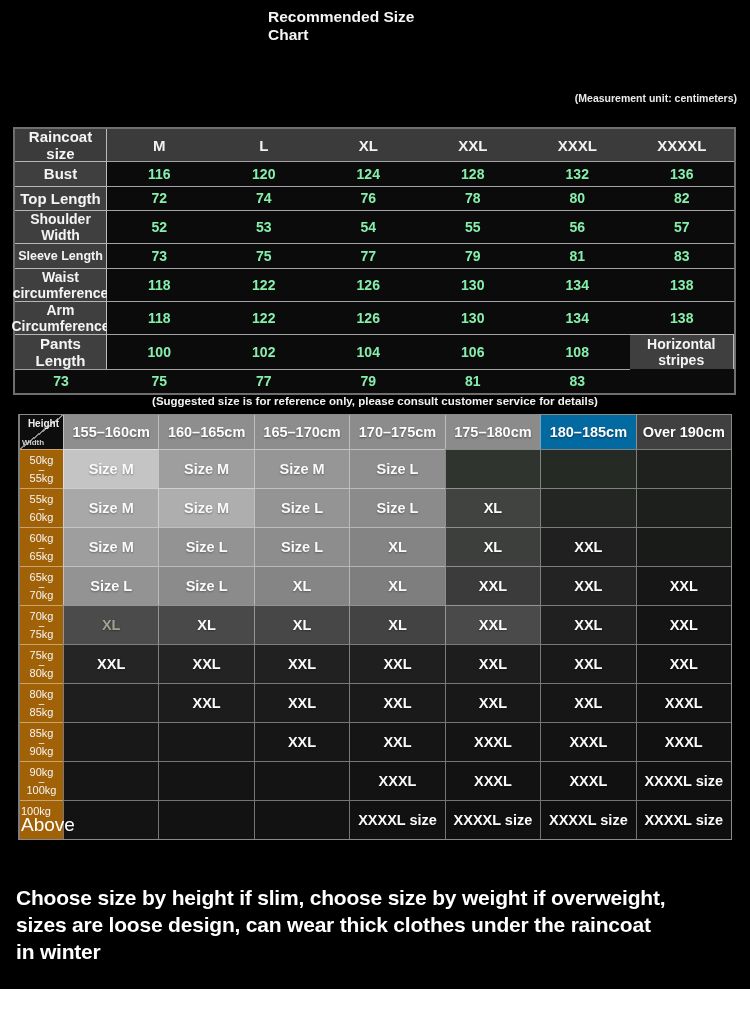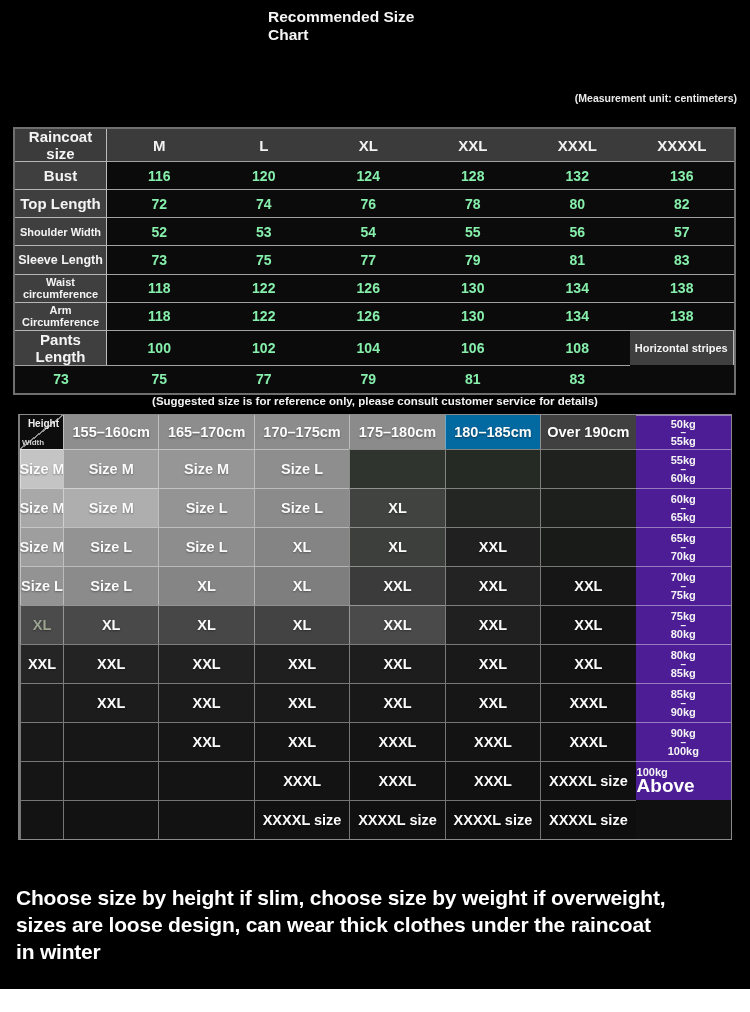--- a/index.html
+++ b/index.html
@@ -40,7 +40,7 @@
   #table1 .t1-label{background:#3f3f3f;font-weight:bold;color:#f4f4f4;border-right:1px solid rgba(255,255,255,0.65);text-align:center;}
   #table1 .t1-label.lg{font-size:15px;}
   #table1 .t1-label.md{font-size:12.5px;}
-  #table1 .t1-label.sm{font-size:11px;}
+  #table1 .t1-label.sm{font-size:14px;}
   #table1 .t1-val{background:#0b0b0b;font-size:14px;font-weight:600;color:#86efac;}
   #table1 .bt{border-top:1px solid rgba(255,255,255,0.62);}
 

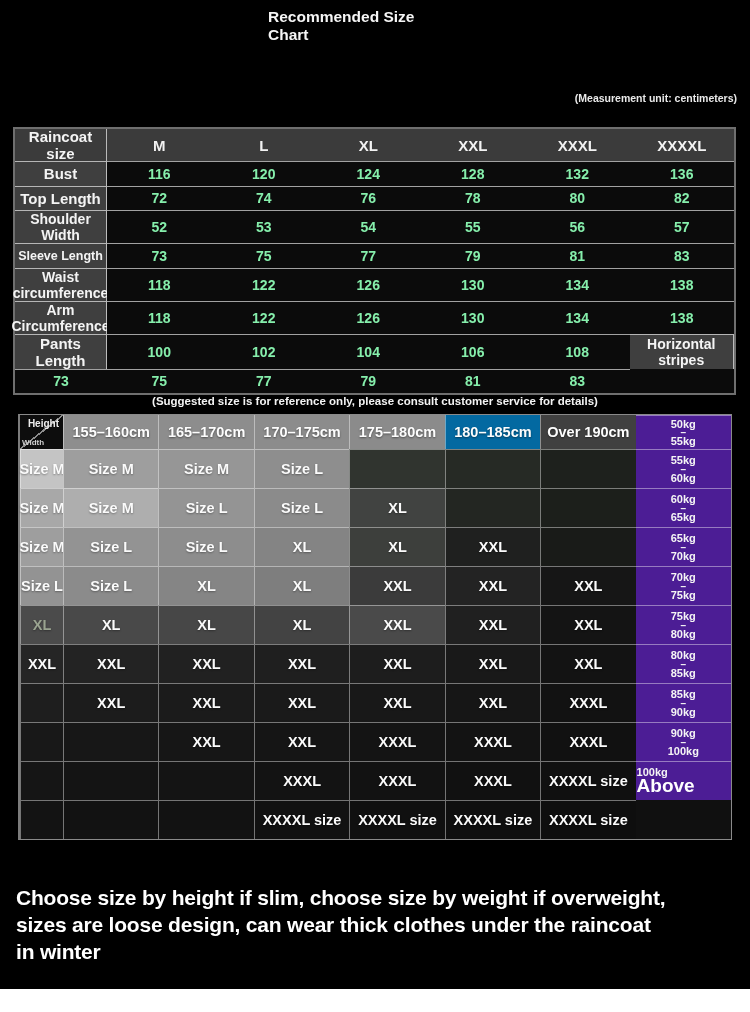--- a/index.html
+++ b/index.html
@@ -156,6 +156,7 @@
         <div class="c-bottom">Width</div>
       </div>
       <div class="cell h-head bl" style="background: rgb(142, 142, 142);">155–160cm</div>
+      <div class="cell h-head bl" style="background: rgb(142, 142, 142);">160–165cm</div>
       <div class="cell h-head bl" style="background: rgb(141, 141, 141);">165–170cm</div>
       <div class="cell h-head bl" style="background: rgb(140, 140, 140);">170–175cm</div>
       <div class="cell h-head bl" style="background: rgb(139, 139, 139);">175–180cm</div>

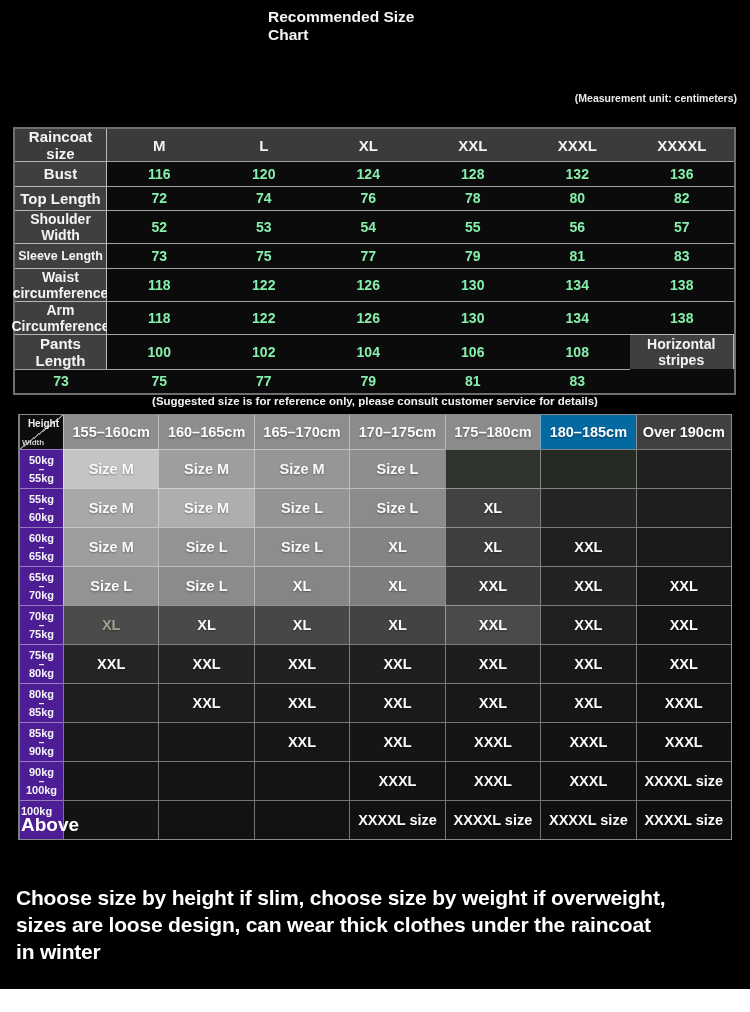--- a/index.html
+++ b/index.html
@@ -59,8 +59,8 @@
   #table2 .corner .c-top{position:absolute;top:3px;right:4px;font-size:10px;font-weight:bold;color:#ededed;}
   #table2 .corner .c-bottom{position:absolute;bottom:2px;left:2px;font-size:8px;font-weight:bold;color:#cfcfcf;}
   #table2 .h-head{font-size:14.5px;font-weight:bold;color:#fdfdfd;text-shadow:0 1px 2px rgba(0,0,0,0.45);}
-  #table2 .w-cell{background:#4c1d95;flex-direction:column;line-height:10.5px;
-    font-size:11px;font-weight:bold;color:#f5f5f5;justify-content:center;text-align:right;}
+  #table2 .w-cell{background:#a16207;flex-direction:column;line-height:10.5px;
+    font-size:11px;font-weight:normal;color:#f5f5f5;justify-content:center;text-align:right;}
   #table2 .w-cell .dash{line-height:7px;font-size:10px;}
   #table2 .w-cell.above{overflow:visible;align-items:flex-start;padding-left:1px;}
   #table2 .w-cell.above .big{font-size:19px;line-height:18px;color:#fff;white-space:nowrap;z-index:3;}

